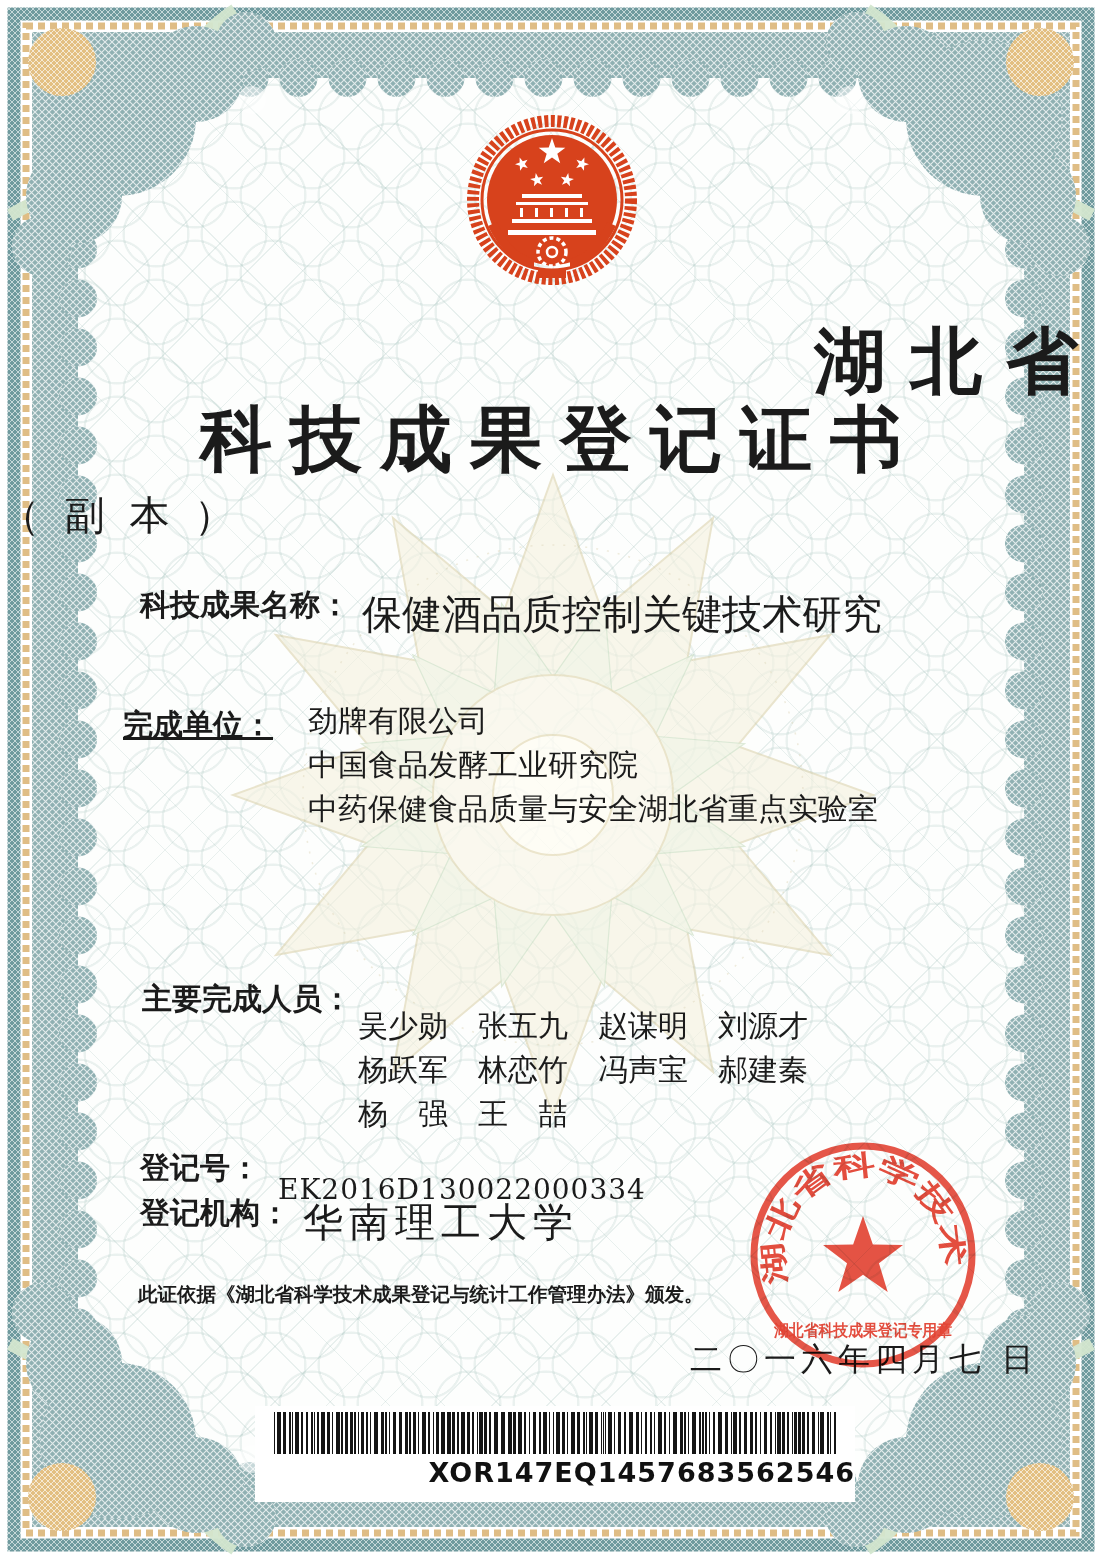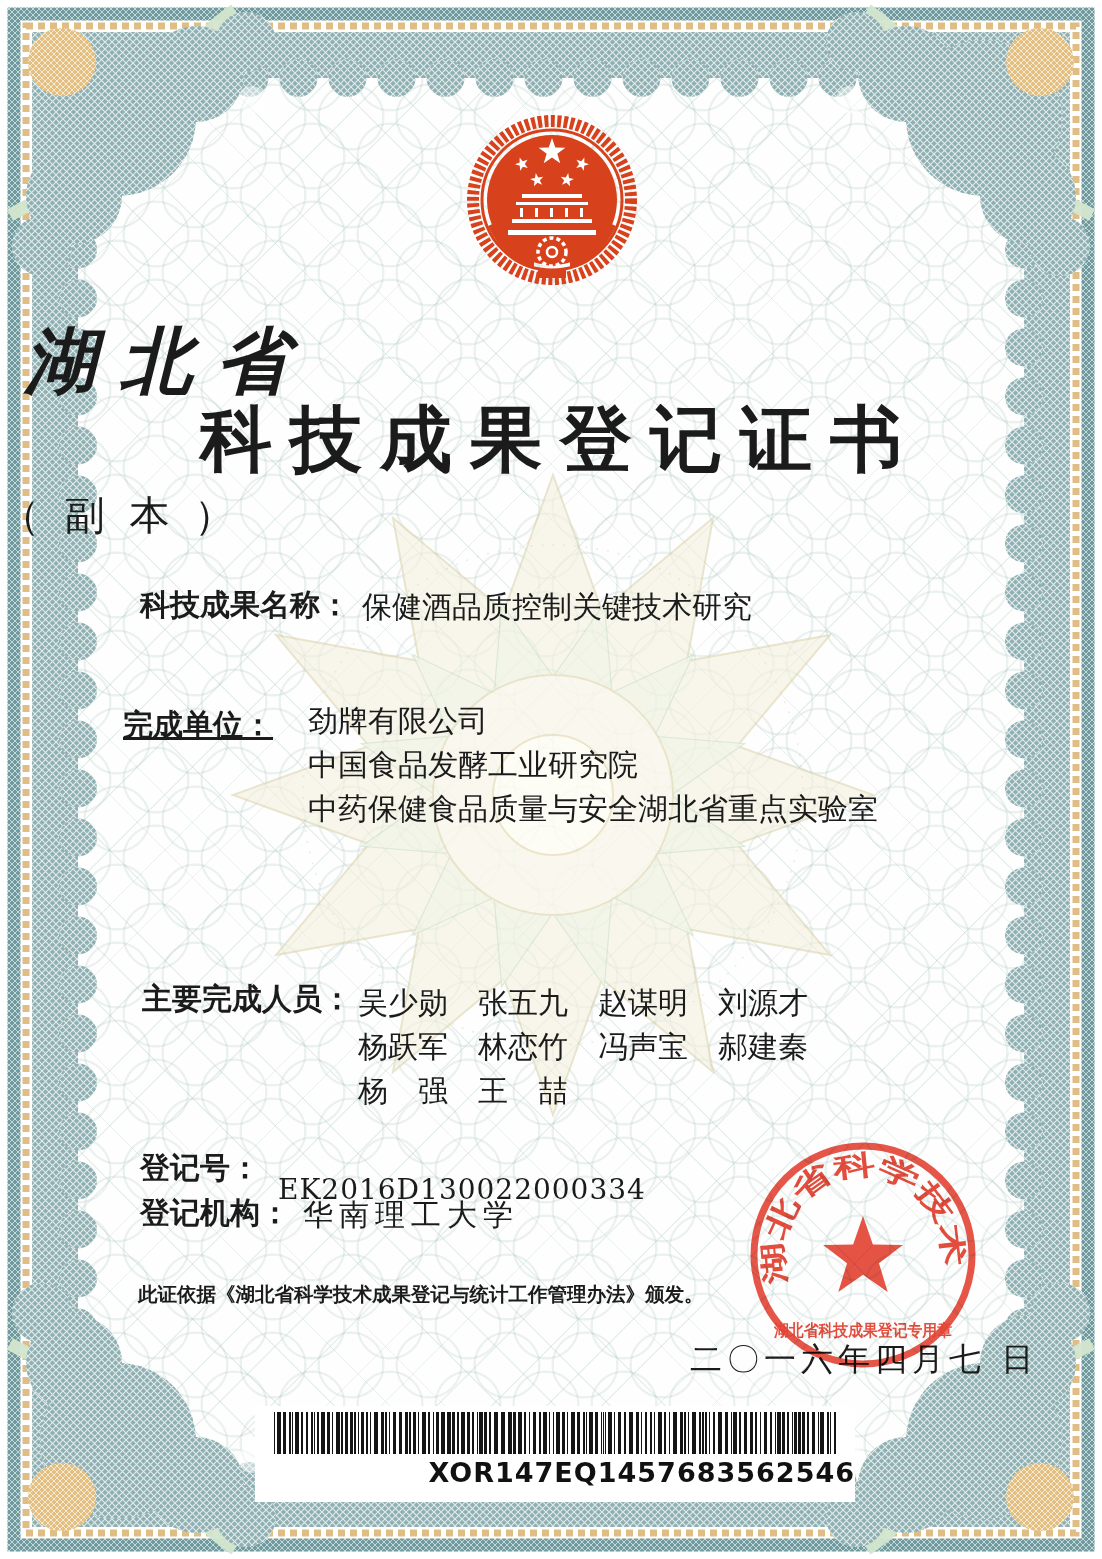--- a/index.html
+++ b/index.html
@@ -24,7 +24,7 @@
   .border-svg{z-index:3;left:0;top:0;}
   .emblem{z-index:4;}
   .txt{z-index:5;}
-  .title1{left:0;right:0;top:314px;text-align:left;font-weight:bold;font-size:72px;letter-spacing:24px;text-indent:24px;font-style:italic;}
+  .title1{left:0;right:0;top:314px;text-align:right;font-weight:bold;font-size:72px;letter-spacing:24px;text-indent:24px;}
   .title2{left:0;right:0;top:392px;text-align:center;font-weight:bold;font-size:72px;letter-spacing:18px;text-indent:18px;}
   .subtitle{left:0;right:0;top:488px;text-align:left;font-size:40px;letter-spacing:6px;}
   .flabel{font-weight:bold;font-size:30px;white-space:nowrap;}

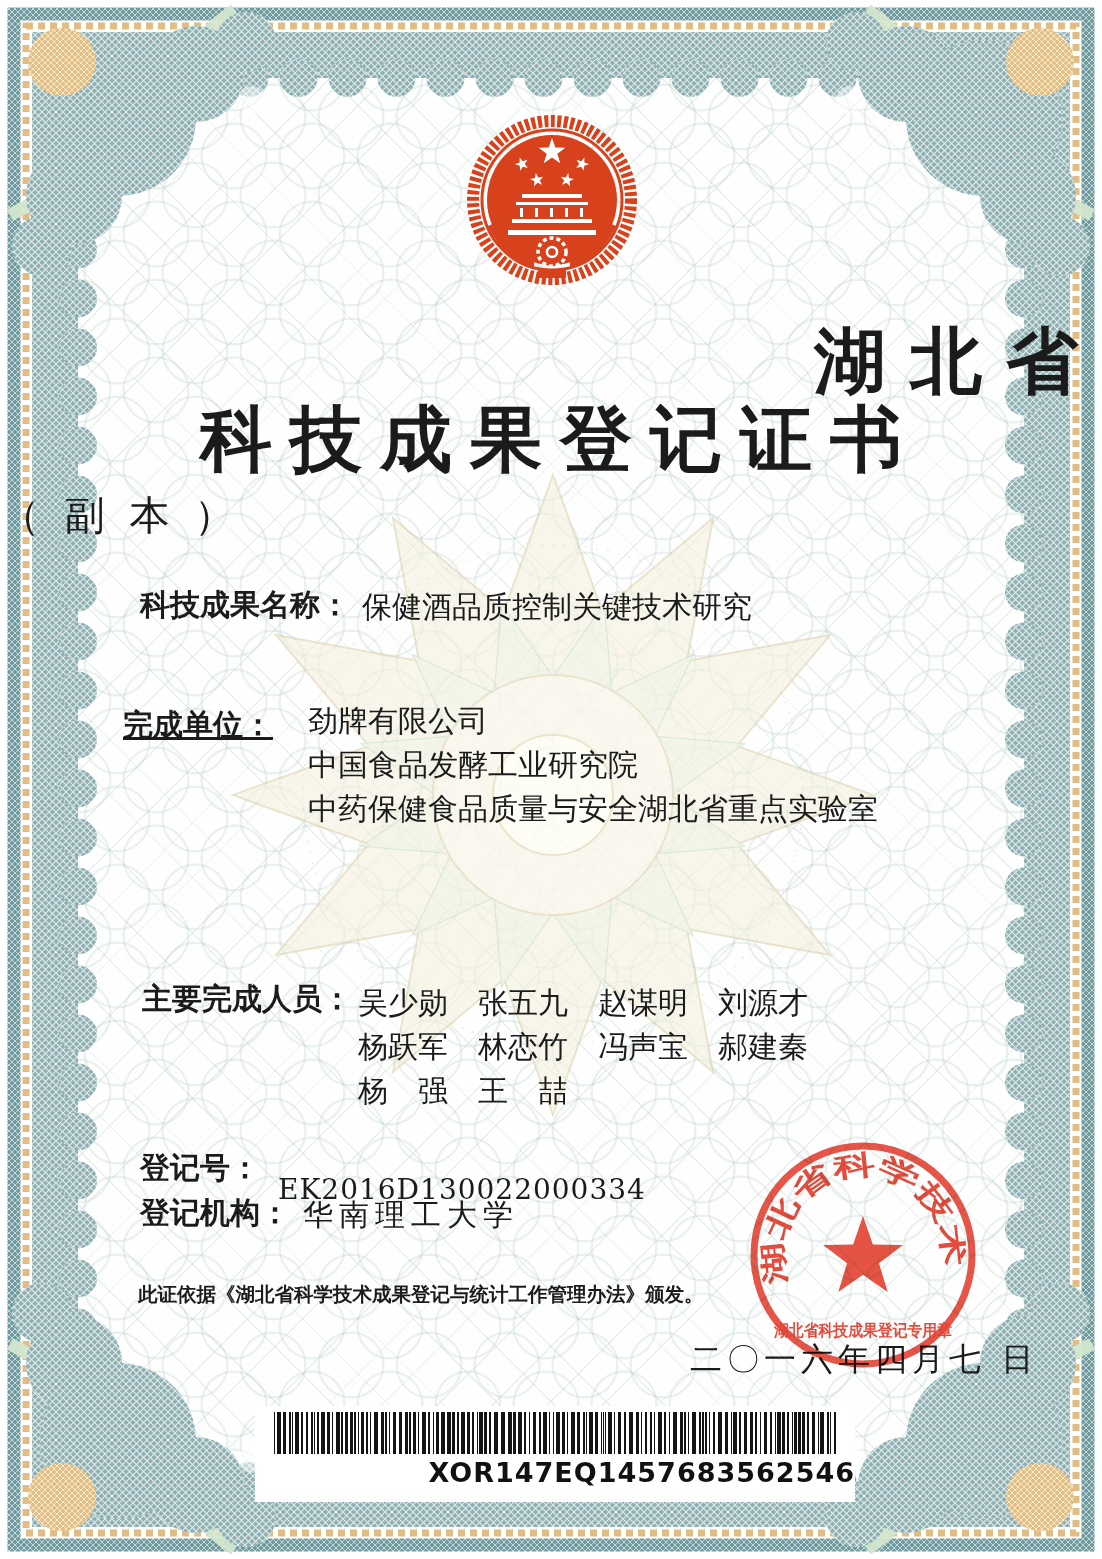--- a/index.html
+++ b/index.html
@@ -28,7 +28,7 @@
   .title2{left:0;right:0;top:392px;text-align:center;font-weight:bold;font-size:72px;letter-spacing:18px;text-indent:18px;}
   .subtitle{left:0;right:0;top:488px;text-align:left;font-size:40px;letter-spacing:6px;}
   .flabel{font-weight:bold;font-size:30px;white-space:nowrap;}
-  .fval{font-size:30px;white-space:nowrap;}
+  .fval{font-size:40px;white-space:nowrap;}
   .orglines div, .pplines div{height:44px;line-height:44px;font-size:30px;white-space:nowrap;}
   .footnote{left:138px;top:1281px;font-size:19.5px;font-weight:bold;white-space:nowrap;}
   .datetxt{left:690px;top:1338px;width:340px;font-size:32px;letter-spacing:5px;white-space:nowrap;z-index:5;}

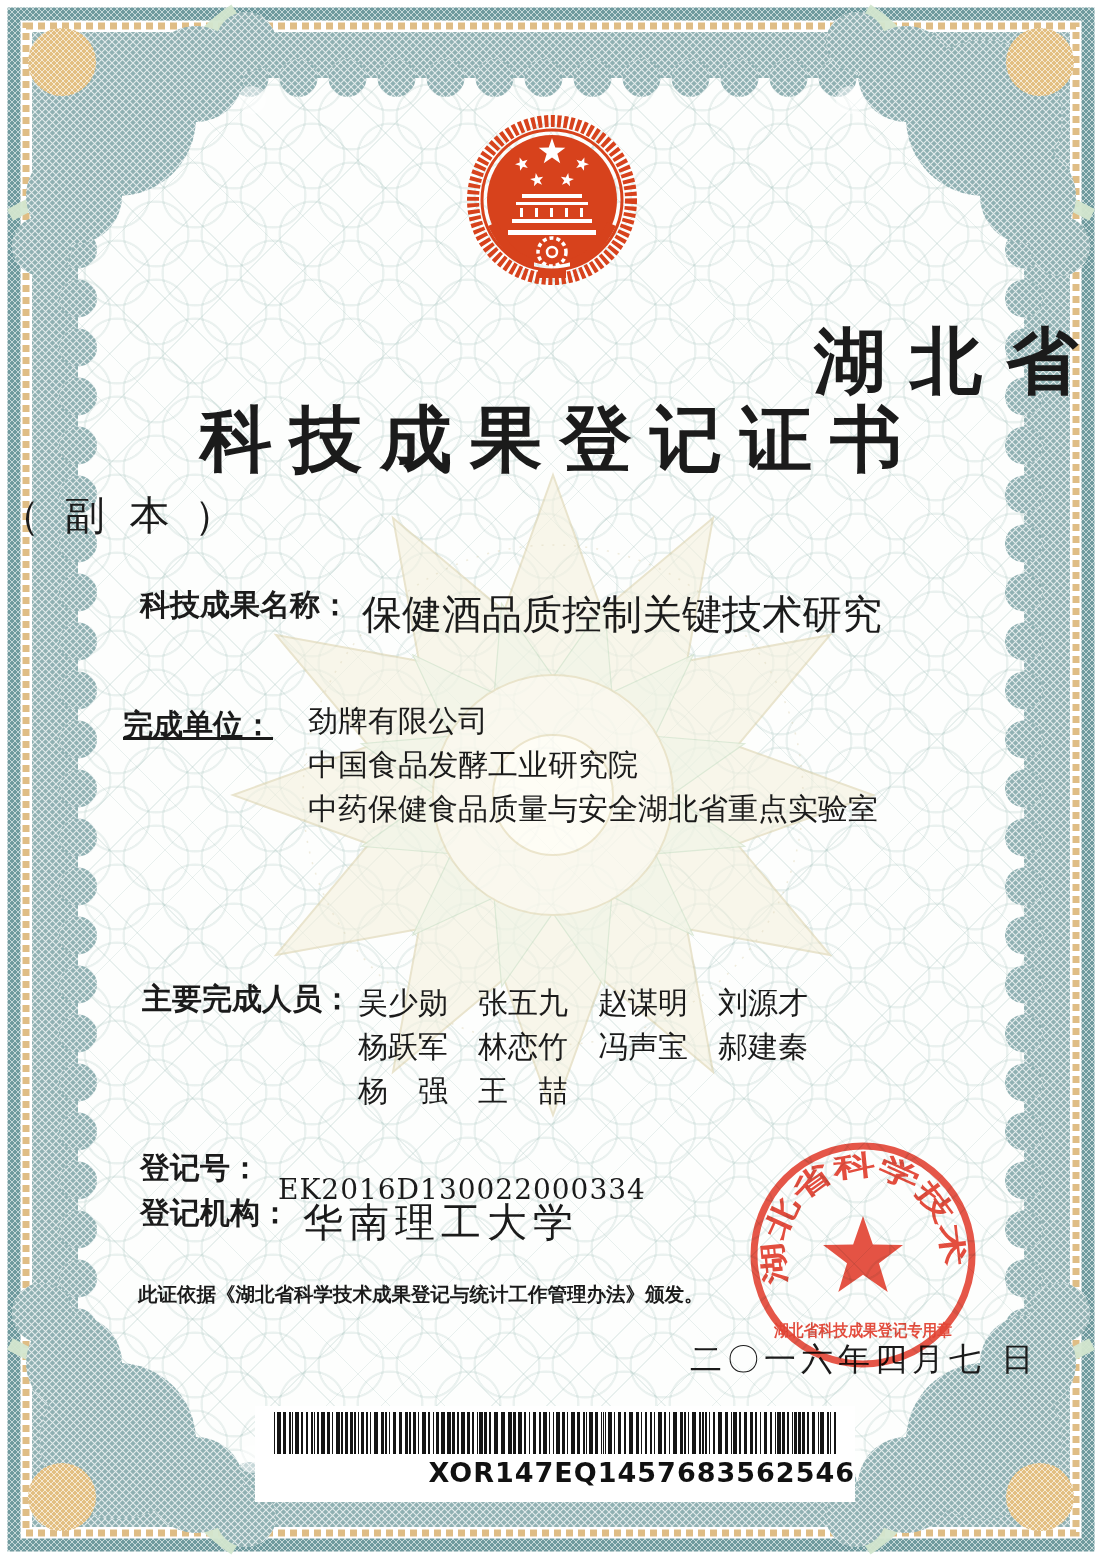--- a/index.html
+++ b/index.html
@@ -156,7 +156,7 @@
   </div>
 
   <div class="abs txt flabel" style="left:142px;top:979px;">主要完成人员：</div>
-  <div class="abs txt pplines" style="left:358px;top:981px;">
+  <div class="abs txt pplines" style="left:358px;top:1004px;">
     <div>吴少勋　张五九　赵谋明　刘源才</div>
     <div>杨跃军　林恋竹　冯声宝　郝建秦</div>
     <div>杨　强　王　喆</div>

